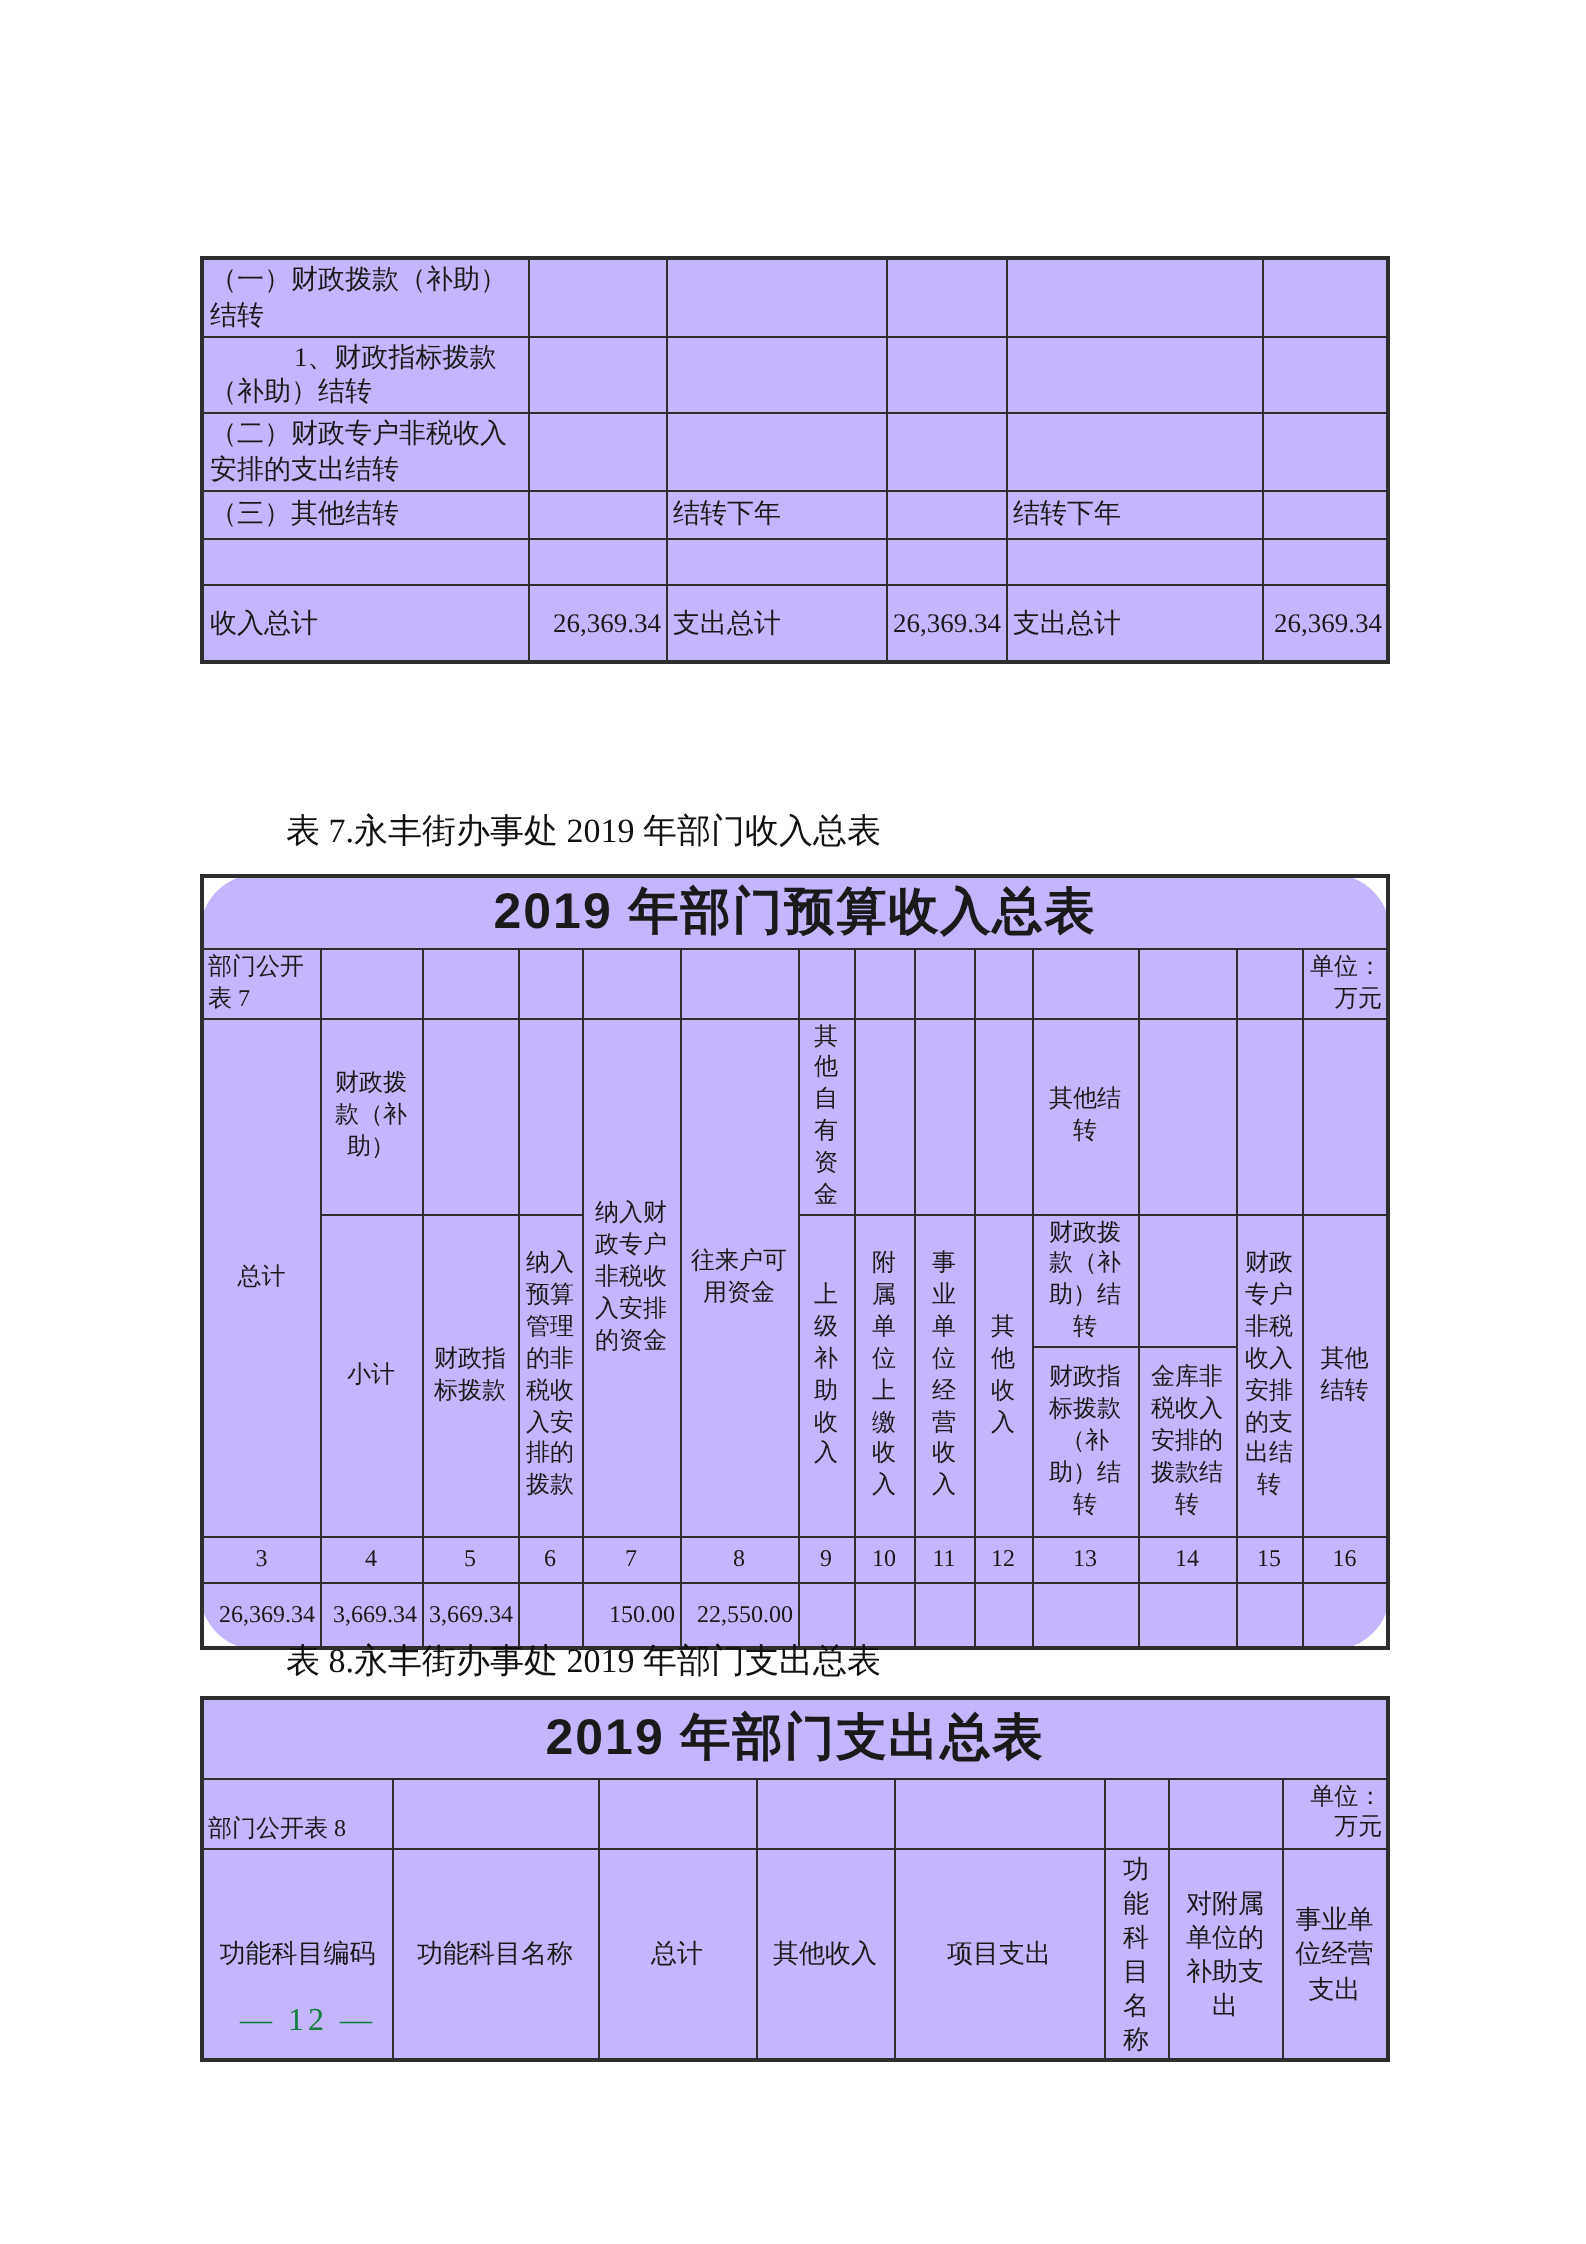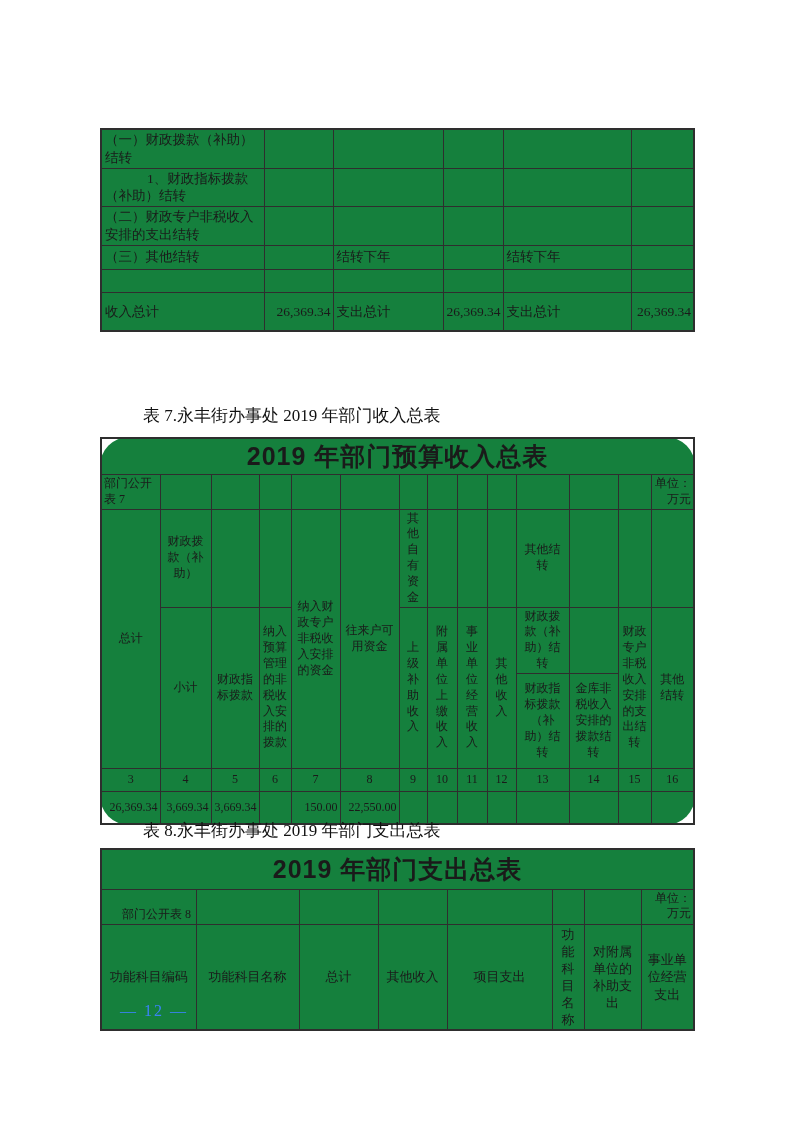--- a/index.html
+++ b/index.html
@@ -8,7 +8,7 @@
     background:#ffffff; overflow:hidden;
     font-family:"Liberation Serif","DejaVu Serif",serif; color:#1a1a1a;
   }
-  table { border-collapse:collapse; table-layout:fixed; position:absolute; background:#15803d; }
+  table { border-collapse:collapse; table-layout:fixed; position:absolute; background:#c4b5fd; }
   table, td { border:1px solid #2e2e2e; }
   table { border-width:2px; }
   td { padding:1px 2px; overflow:hidden; vertical-align:middle; line-height:1.32; }

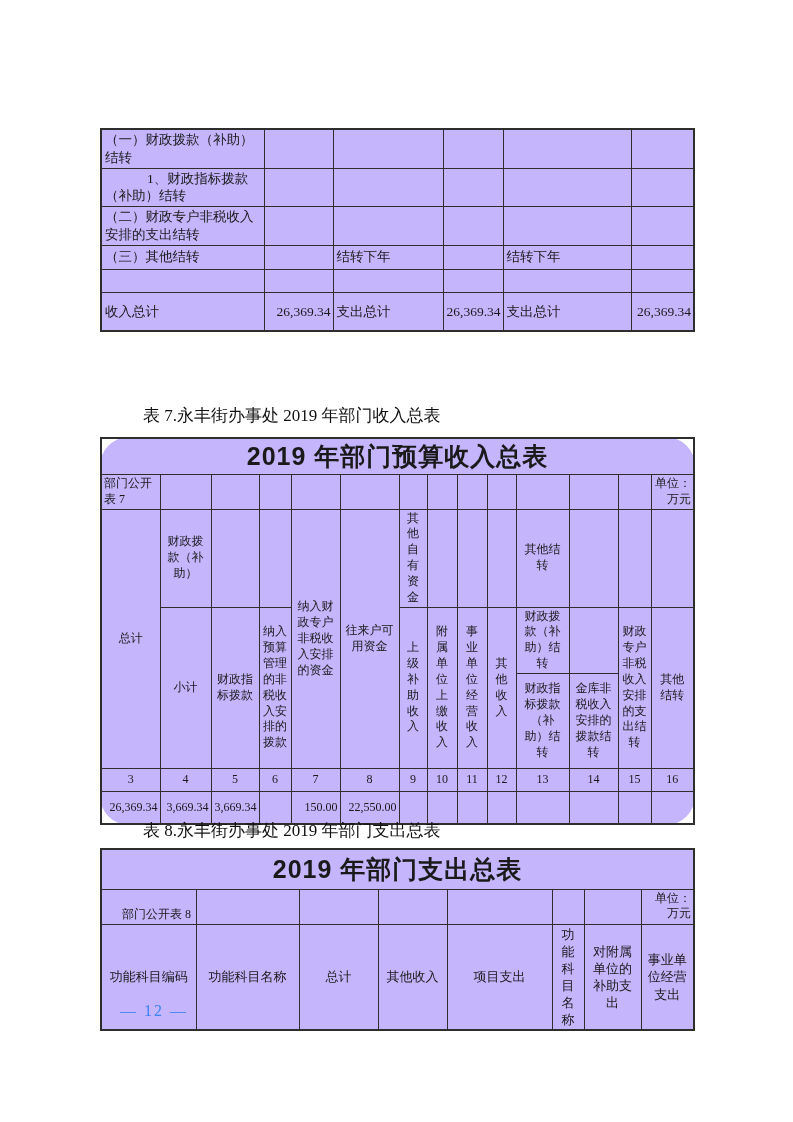--- a/index.html
+++ b/index.html
@@ -37,7 +37,7 @@
   .t8 { left:100px; top:848px; width:593px; font-size:13px; }
   .t8 td { text-align:center; padding:1px 3px; }
   .t8 .big-title { font-family:"Liberation Sans","DejaVu Sans",sans-serif; font-size:25px; font-weight:bold; text-align:center; letter-spacing:1px; }
-  .t8 .meta-l { text-align:left; vertical-align:bottom; padding-left:20px; font-size:12px; }
+  .t8 .meta-l { text-align:left; vertical-align:bottom; padding-left:2px; font-size:12px; }
   .t8 .meta-r { text-align:right; vertical-align:top; padding-right:2px; font-size:12px; }
 
   

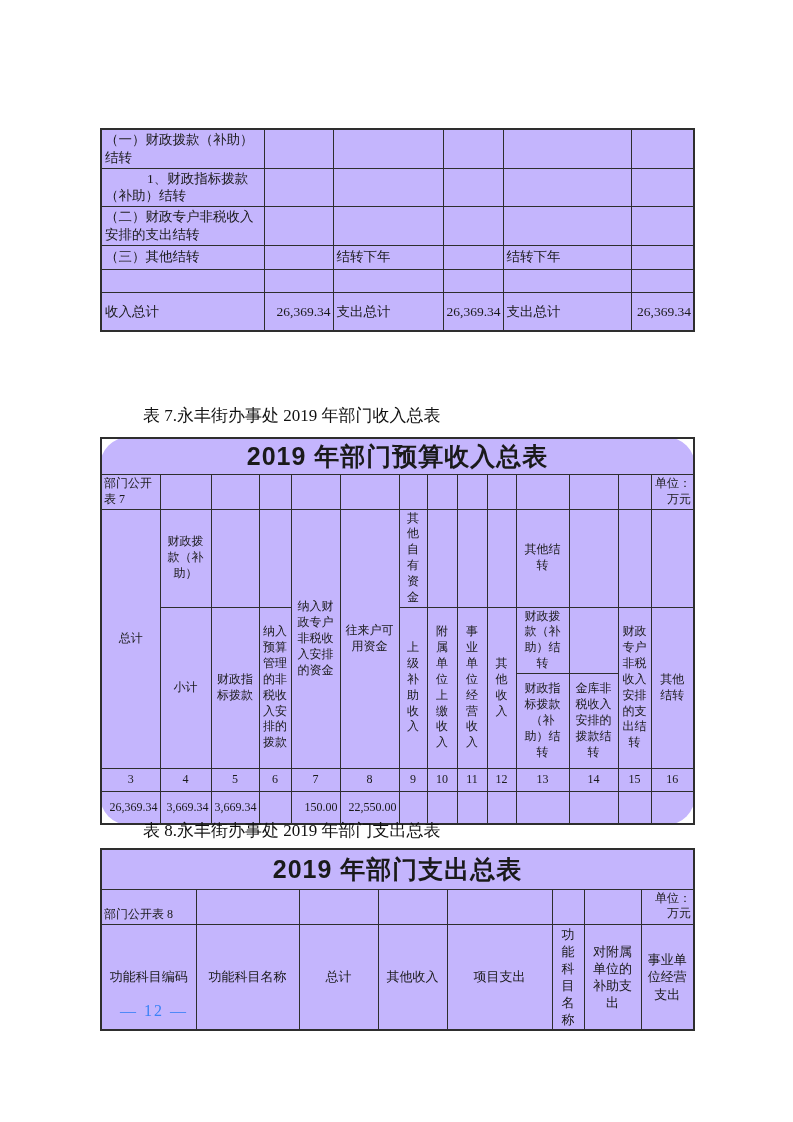--- a/index.html
+++ b/index.html
@@ -41,7 +41,7 @@
   .t8 .meta-r { text-align:right; vertical-align:top; padding-right:2px; font-size:12px; }
 
   
-  .pageno { position:absolute; left:120px; top:1002px; font-size:16px; color:#3b82f6; letter-spacing:2px;text-align:right; }
+  .pageno { position:absolute; left:120px; top:1002px; font-size:16px; color:#15803d; letter-spacing:2px;text-align:right; }
 </style>
 </head>
 <body>

